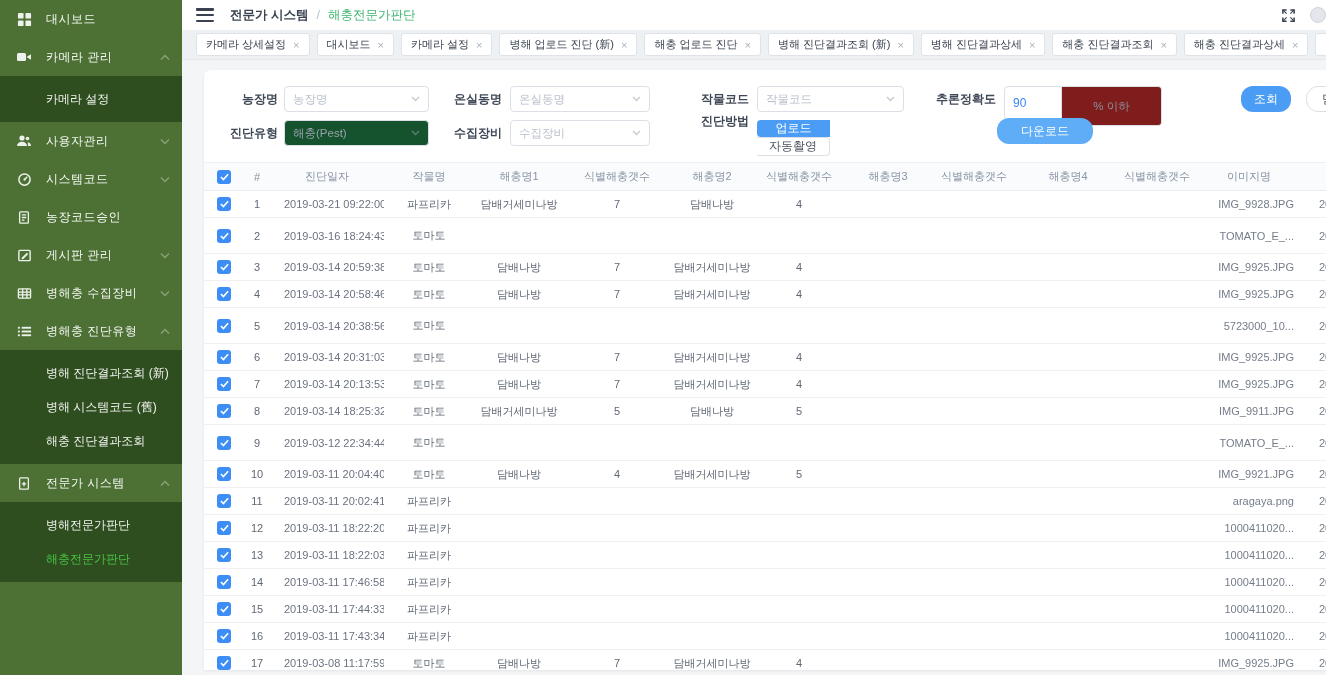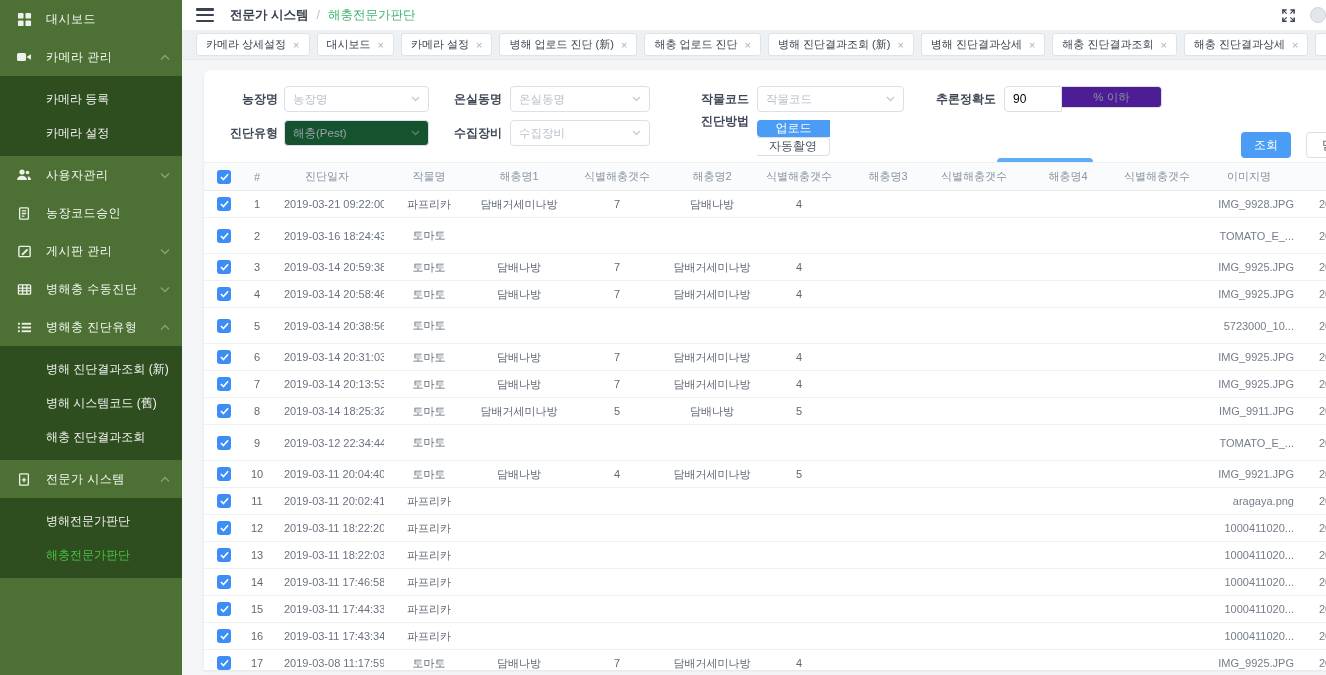--- a/index.html
+++ b/index.html
@@ -96,7 +96,6 @@
         </svg>
       </div>
       <div class="side-sub">
-        <div class="sub-item">카메라 등록</div>
         <div class="sub-item">카메라 설정</div>
       </div>
       <div class="side-item">

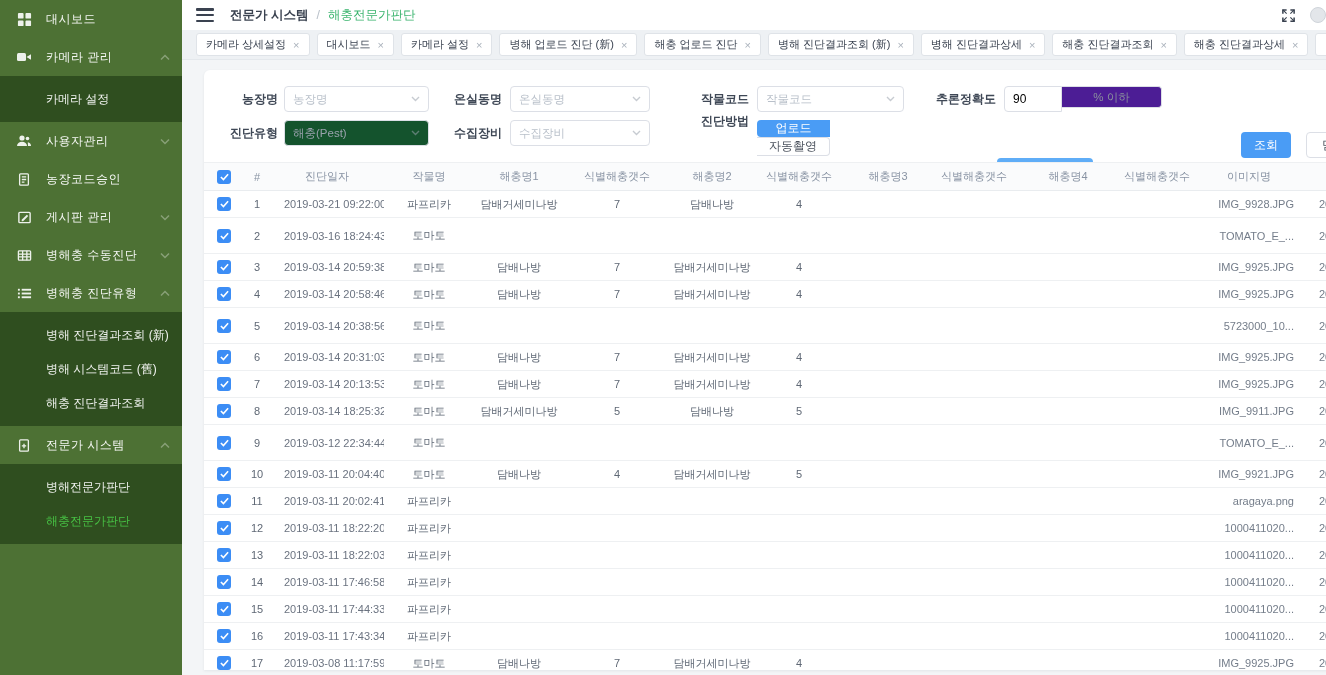--- a/index.html
+++ b/index.html
@@ -46,7 +46,7 @@
   .fselect.disabled { background:#14532d; color:#9aa2ad;gap:32px; }
   .fselect svg { opacity:.55; }
   .acc-group { position:absolute; height:26px; display:flex; }
-  .acc-group input { width:58px; height:26px; border:1px solid #dcdfe6; border-radius:4px 0 0 4px; padding:0 8px; font-size:12px; color:#000000; outline:none; font-family:inherit; }
+  .acc-group input { width:58px; height:34px; border:1px solid #dcdfe6; border-radius:4px 0 0 4px; padding:0 8px; font-size:12px; color:#3b82f6; outline:none; font-family:inherit; }
   .acc-group .addon { width:100px; height:22px; background:#4c1d95; border:1px solid #dcdfe6; border-left:none; border-radius:0 4px 4px 0; display:flex; align-items:center; justify-content:center; font-size:11.5px; color:#8a919c; }
   .btn { position:absolute; height:26px; border-radius:4px; font-size:12px; display:flex; align-items:center; justify-content:center; cursor:pointer;margin-top:46px; }
   .btn.blue { background:#4a9cf5; color:#fff; }

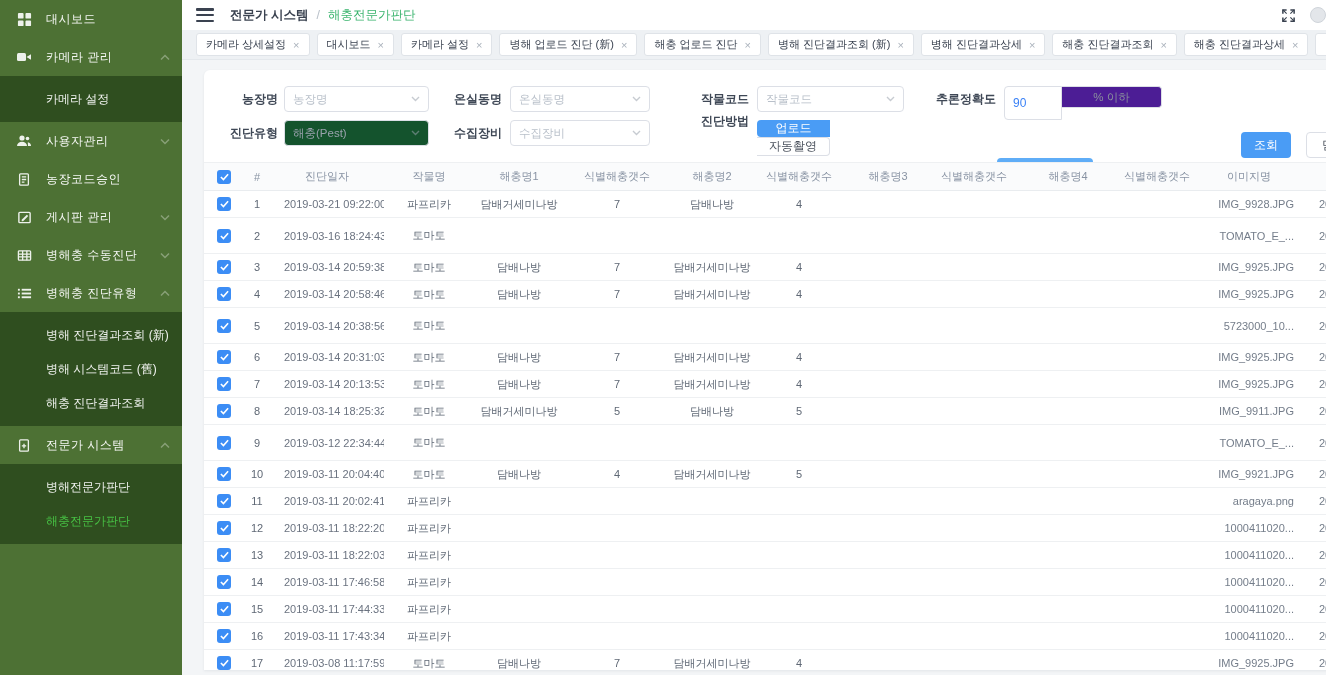--- a/index.html
+++ b/index.html
@@ -47,7 +47,7 @@
   .fselect svg { opacity:.55; }
   .acc-group { position:absolute; height:26px; display:flex; }
   .acc-group input { width:58px; height:34px; border:1px solid #dcdfe6; border-radius:4px 0 0 4px; padding:0 8px; font-size:12px; color:#3b82f6; outline:none; font-family:inherit; }
-  .acc-group .addon { width:100px; height:22px; background:#4c1d95; border:1px solid #dcdfe6; border-left:none; border-radius:0 4px 4px 0; display:flex; align-items:center; justify-content:center; font-size:11.5px; color:#8a919c; }
+  .acc-group .addon { width:100px; height:40px; background:#7f1d1d; border:1px solid #dcdfe6; border-left:none; border-radius:0 4px 4px 0; display:flex; align-items:center; justify-content:center; font-size:11.5px; color:#8a919c; }
   .btn { position:absolute; height:26px; border-radius:4px; font-size:12px; display:flex; align-items:center; justify-content:center; cursor:pointer;margin-top:46px; }
   .btn.blue { background:#4a9cf5; color:#fff; }
   .btn.lightblue { background:#5fadf7; color:#fff; }

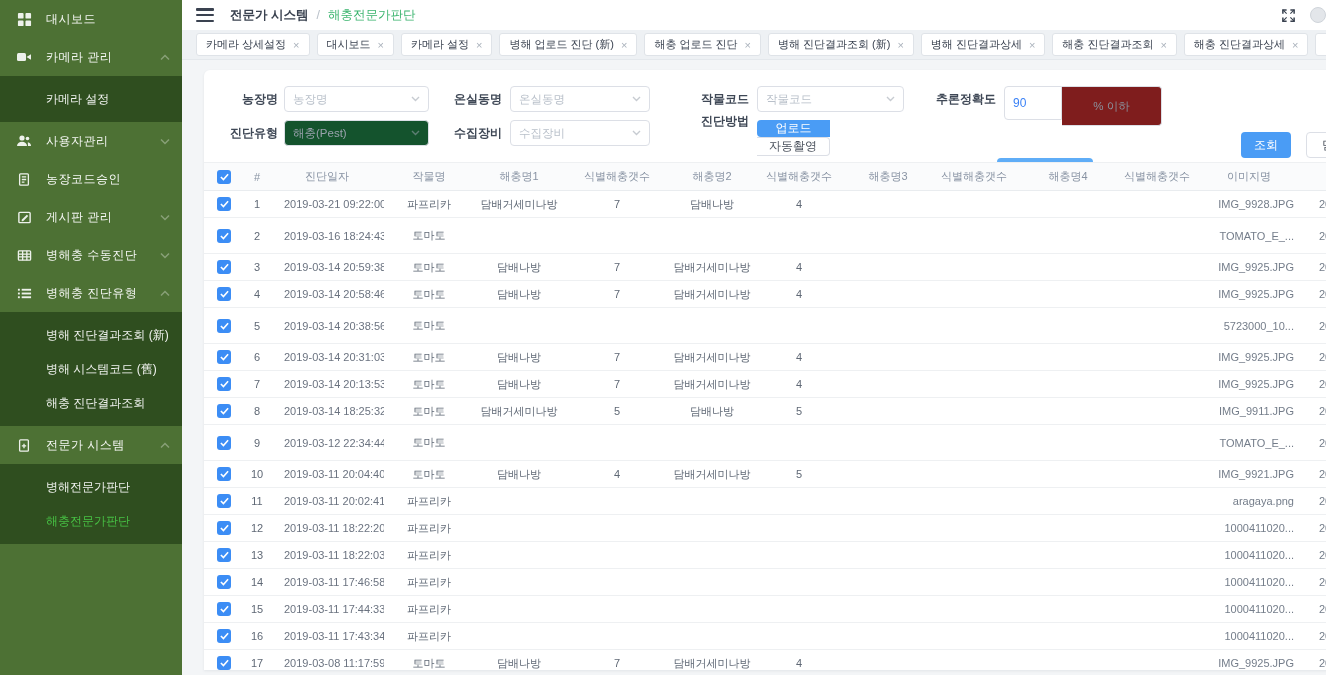--- a/index.html
+++ b/index.html
@@ -48,7 +48,7 @@
   .acc-group { position:absolute; height:26px; display:flex; }
   .acc-group input { width:58px; height:34px; border:1px solid #dcdfe6; border-radius:4px 0 0 4px; padding:0 8px; font-size:12px; color:#3b82f6; outline:none; font-family:inherit; }
   .acc-group .addon { width:100px; height:40px; background:#7f1d1d; border:1px solid #dcdfe6; border-left:none; border-radius:0 4px 4px 0; display:flex; align-items:center; justify-content:center; font-size:11.5px; color:#8a919c; }
-  .btn { position:absolute; height:26px; border-radius:4px; font-size:12px; display:flex; align-items:center; justify-content:center; cursor:pointer;margin-top:46px; }
+  .btn { position:absolute; height:26px; border-radius:12px; font-size:12px; display:flex; align-items:center; justify-content:center; cursor:pointer; }
   .btn.blue { background:#4a9cf5; color:#fff; }
   .btn.lightblue { background:#5fadf7; color:#fff; }
   .btn.ghost { background:#fff; border:1px solid #dcdfe6; color:#4a515c; }

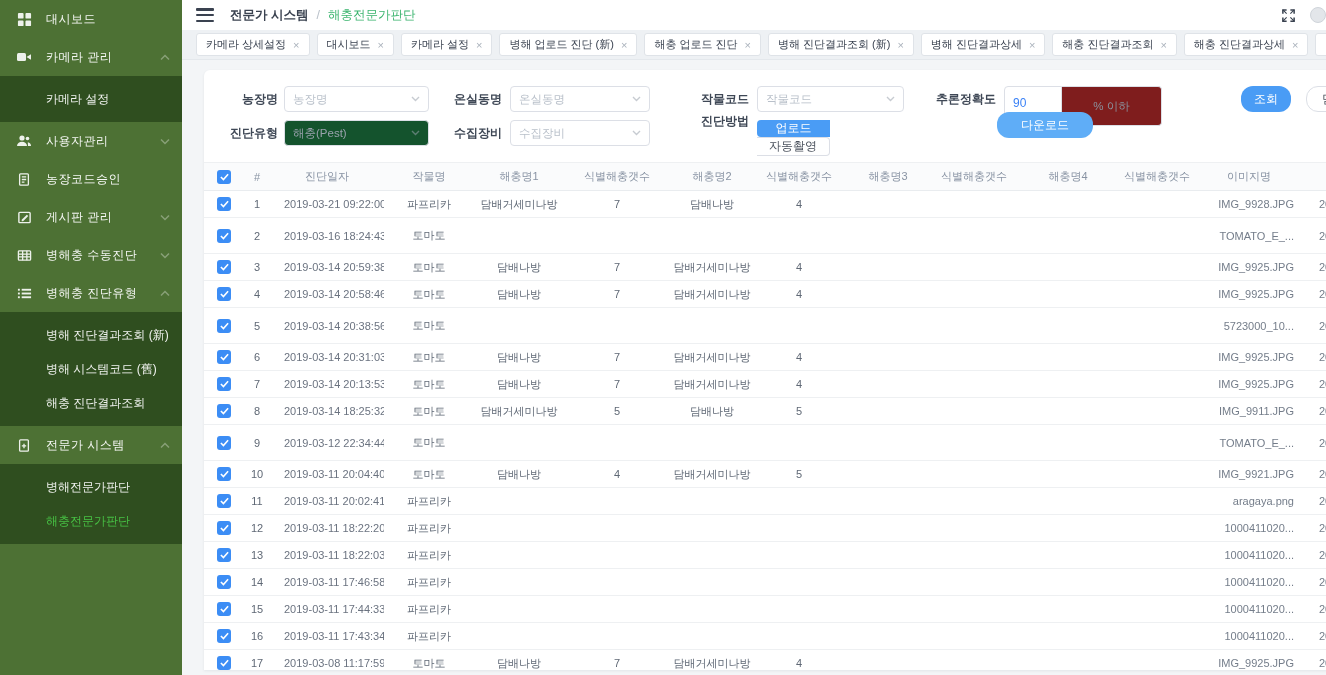--- a/index.html
+++ b/index.html
@@ -298,7 +298,7 @@
           <div class="opt on">업로드</div>
           <div class="opt off">자동촬영</div>
         </div>
-        <div class="btn lightblue" style="top:42px;left:793px;width:96px">다운로드</div>
+        <div class="btn lightblue" style="top:48px;left:793px;width:96px">다운로드</div>
 
         <table class="grid">
           <colgroup>

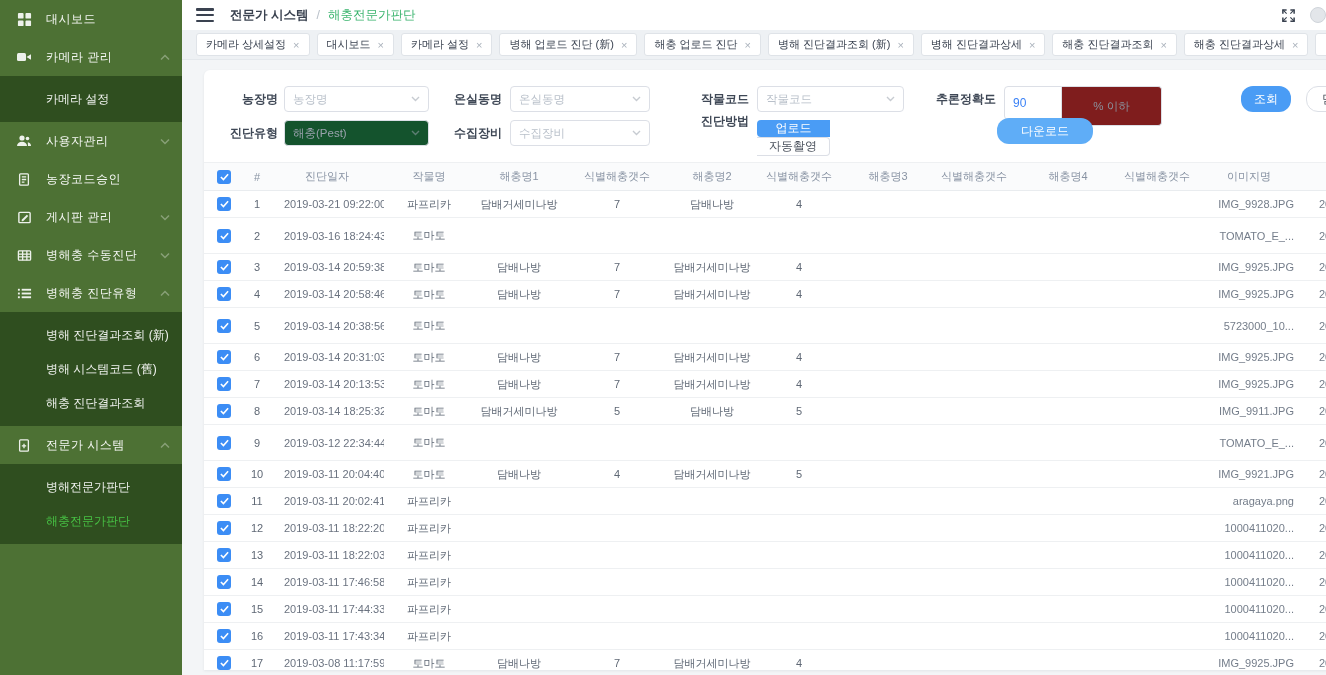--- a/index.html
+++ b/index.html
@@ -108,6 +108,19 @@
           </svg>
         </span>
         <span class="lbl">사용자관리</span>
+        <svg class="chev" width="10" height="7" viewBox="0 0 10 7" fill="none" stroke="rgba(255,255,255,.6)" stroke-width="1.5">
+          <path d="M1 1.5l4 4 4-4"></path>
+        </svg>
+      </div>
+      <div class="side-item">
+        <span class="ic">
+          <svg width="15" height="15" viewBox="0 0 16 16" fill="none" stroke="#fff" stroke-width="1.6">
+            <circle cx="8" cy="8" r="6"></circle>
+            <path d="M8 8l3-3"></path>
+            <circle cx="8" cy="8" r="1.2" fill="#fff" stroke="none"></circle>
+          </svg>
+        </span>
+        <span class="lbl">시스템코드</span>
         <svg class="chev" width="10" height="7" viewBox="0 0 10 7" fill="none" stroke="rgba(255,255,255,.6)" stroke-width="1.5">
           <path d="M1 1.5l4 4 4-4"></path>
         </svg>

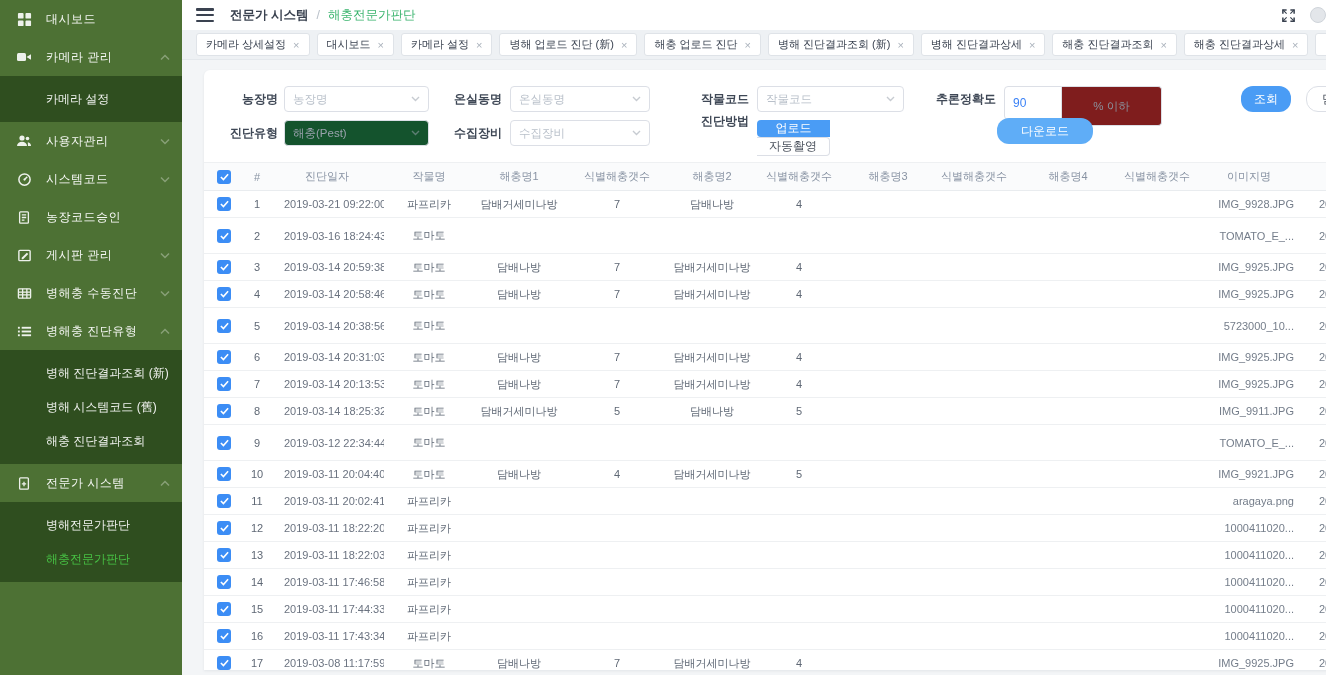--- a/index.html
+++ b/index.html
@@ -153,7 +153,7 @@
             <path d="M1.5 6.5h13M1.5 9.5h13M6 3v10M10.5 3v10"></path>
           </svg>
         </span>
-        <span class="lbl">병해충 수동진단</span>
+        <span class="lbl">병해충 수집장비</span>
         <svg class="chev" width="10" height="7" viewBox="0 0 10 7" fill="none" stroke="rgba(255,255,255,.6)" stroke-width="1.5">
           <path d="M1 1.5l4 4 4-4"></path>
         </svg>

